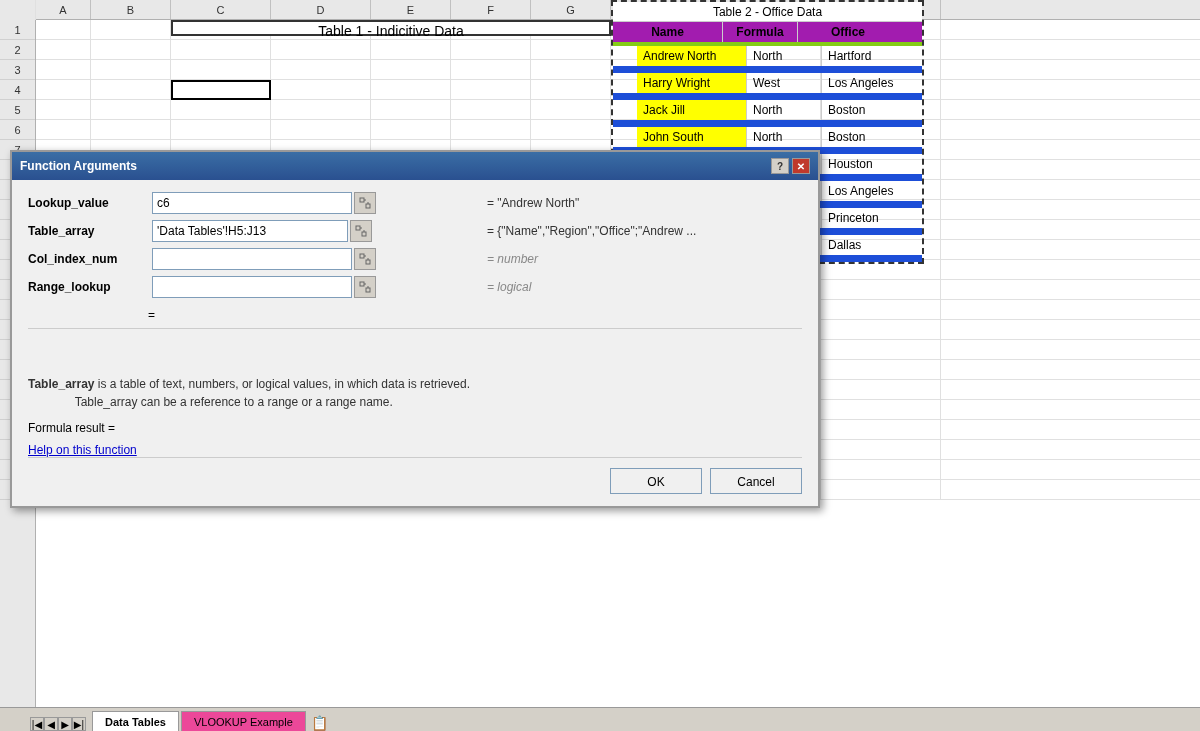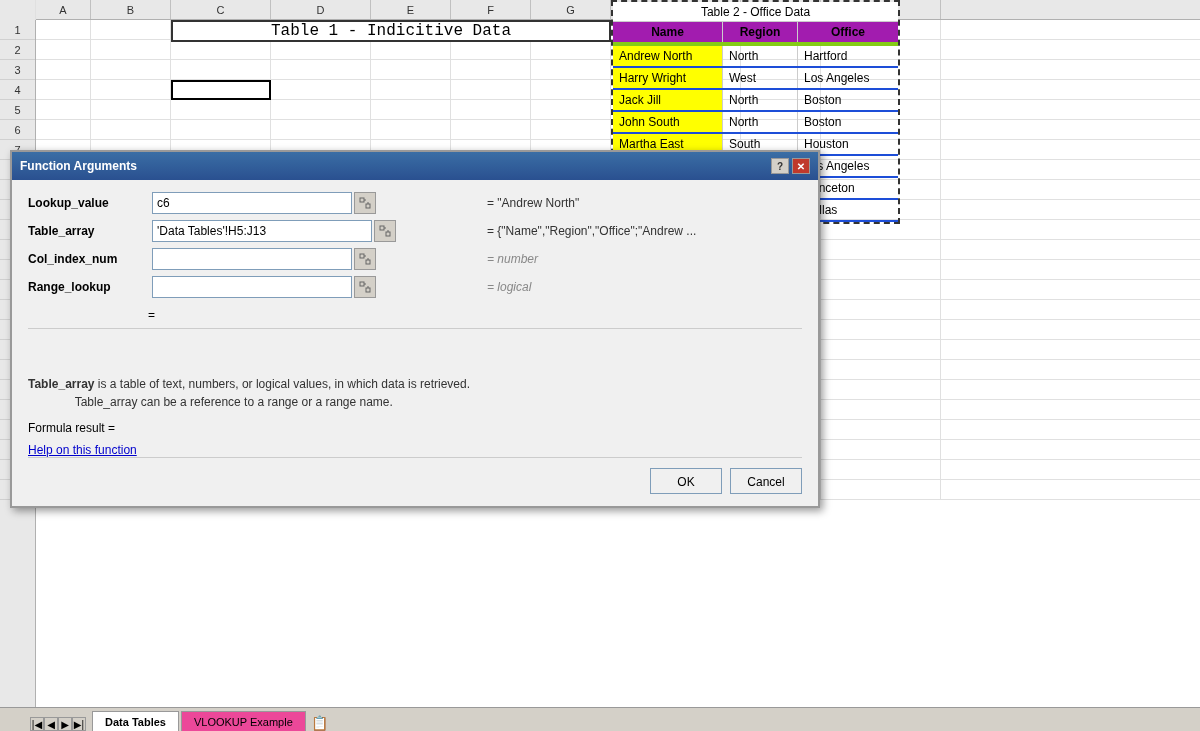--- a/index.html
+++ b/index.html
@@ -669,7 +669,7 @@
     </div>
   </div>
 
-  <div style="position:absolute; top:20px; left:calc(36px + 55px + 80px); width:calc(100px + 100px + 80px + 80px + 80px); height:22px; border:2px solid #333; background:#fff; text-align:center; line-height:18px; font-size:16px; z-index:2;font-family:Liberation Mono, monospace;">Table 1 - Indicitive Data</div>
+  <div style="position:absolute; top:20px; left:calc(36px + 55px + 80px); width:calc(100px + 100px + 80px + 80px + 80px); height:16px; border:2px solid #333; background:#fff; text-align:center; line-height:18px; font-size:14px; z-index:2;">Table 1 - Indicitive Data</div>
 
   <div class="table2" style="top:0px;">
     <div class="table2-title">Table 2 - Office Data</div>

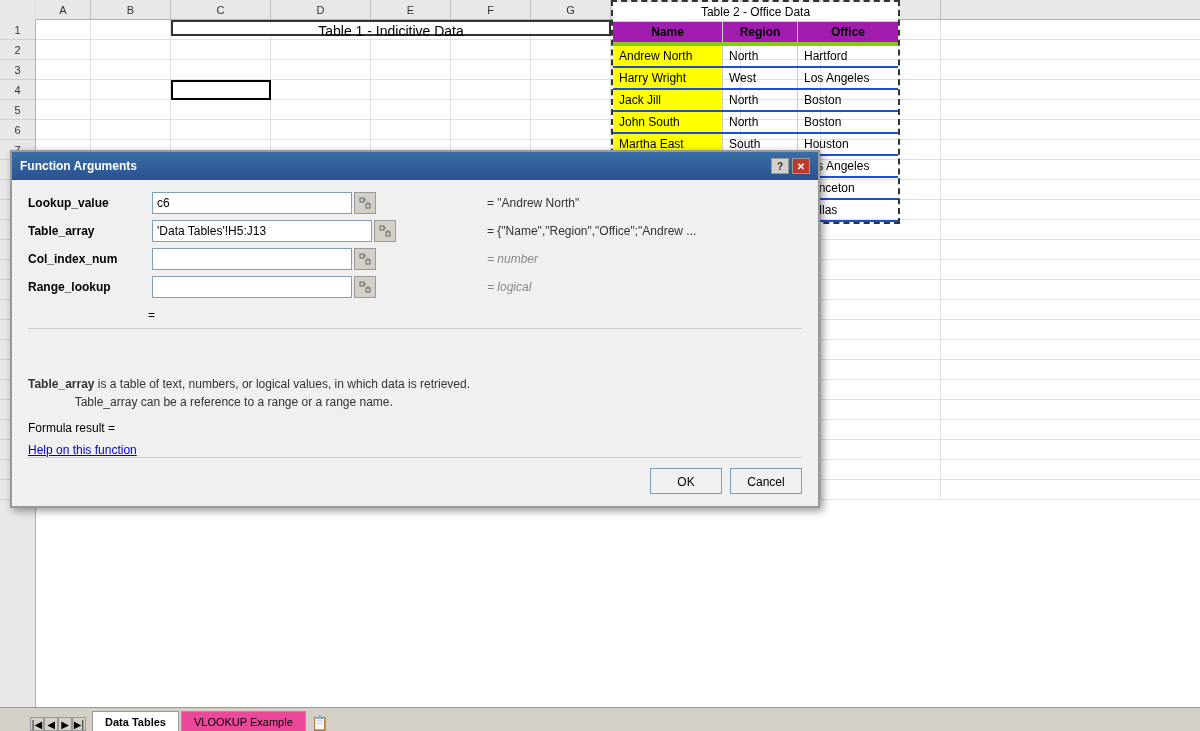--- a/index.html
+++ b/index.html
@@ -675,7 +675,7 @@
     <div class="table2-title">Table 2 - Office Data</div>
     <div class="table2-header-row">
       <div class="table2-header-cell cell-name">Name</div>
-      <div class="table2-header-cell cell-region">Region</div>
+      <div class="table2-header-cell cell-region">Formula</div>
       <div class="table2-header-cell cell-office">Office</div>
     </div>
 

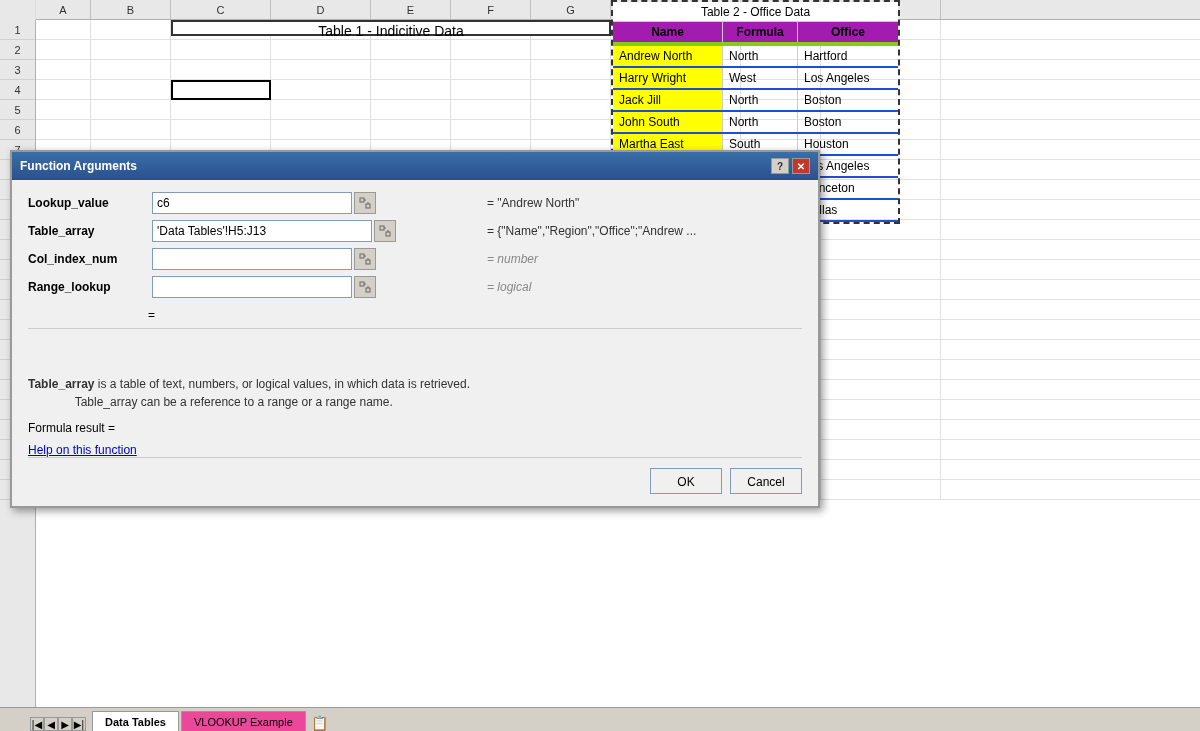--- a/index.html
+++ b/index.html
@@ -134,7 +134,8 @@
     }
     .table2-row {
       display: flex;
-      border-bottom: 2px solid #1d4ed8;
+      border-bottom: 7px solid #1d4ed8;
+      padding-left: 24px;
     }
     .table2-cell {
       padding: 1px 6px;

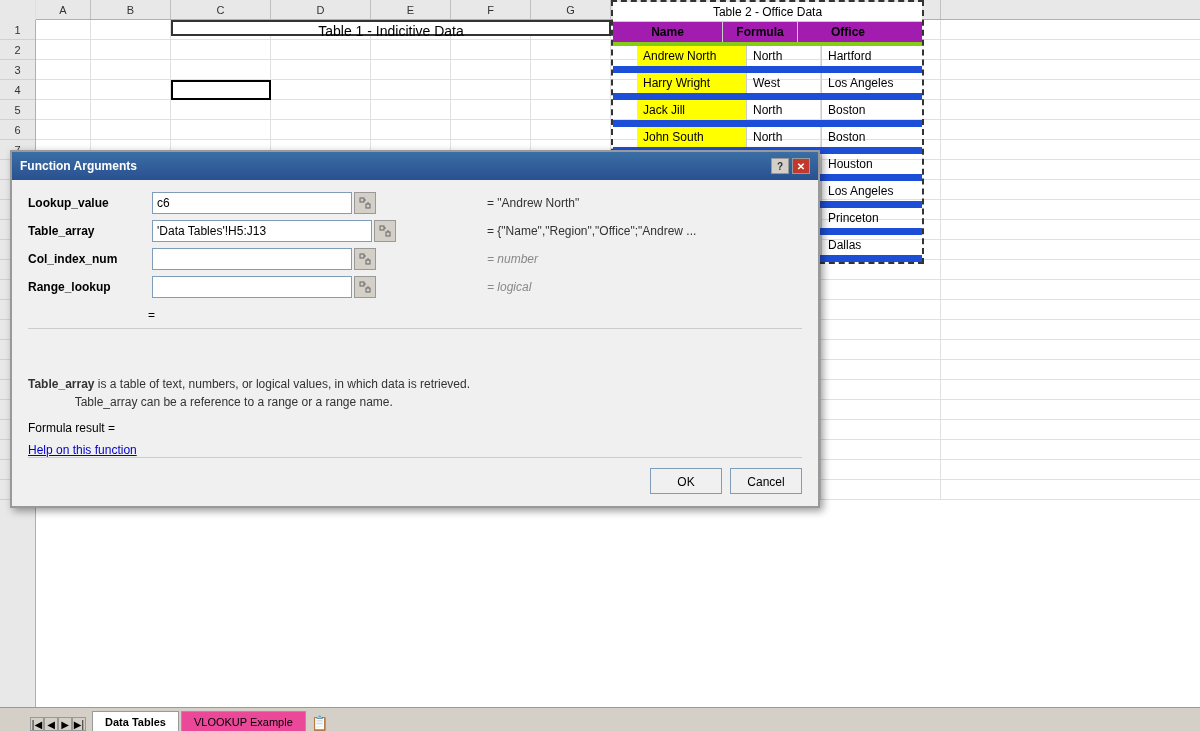--- a/index.html
+++ b/index.html
@@ -752,7 +752,7 @@
 
         <div class="arg-label">Table_array</div>
         <div class="arg-input-wrap">
-          <input class="arg-input" value="'Data Tables'!H5:J13" style="width: 220px;">
+          <input class="arg-input" value="'Data Tables'!H5:J13" style="width: 196px;">
           <div class="arg-input-btn">
             <svg width="12" height="12" viewBox="0 0 12 12">
                 <rect x="1" y="1" width="4" height="4" fill="none" stroke="#666" stroke-width="1"></rect>

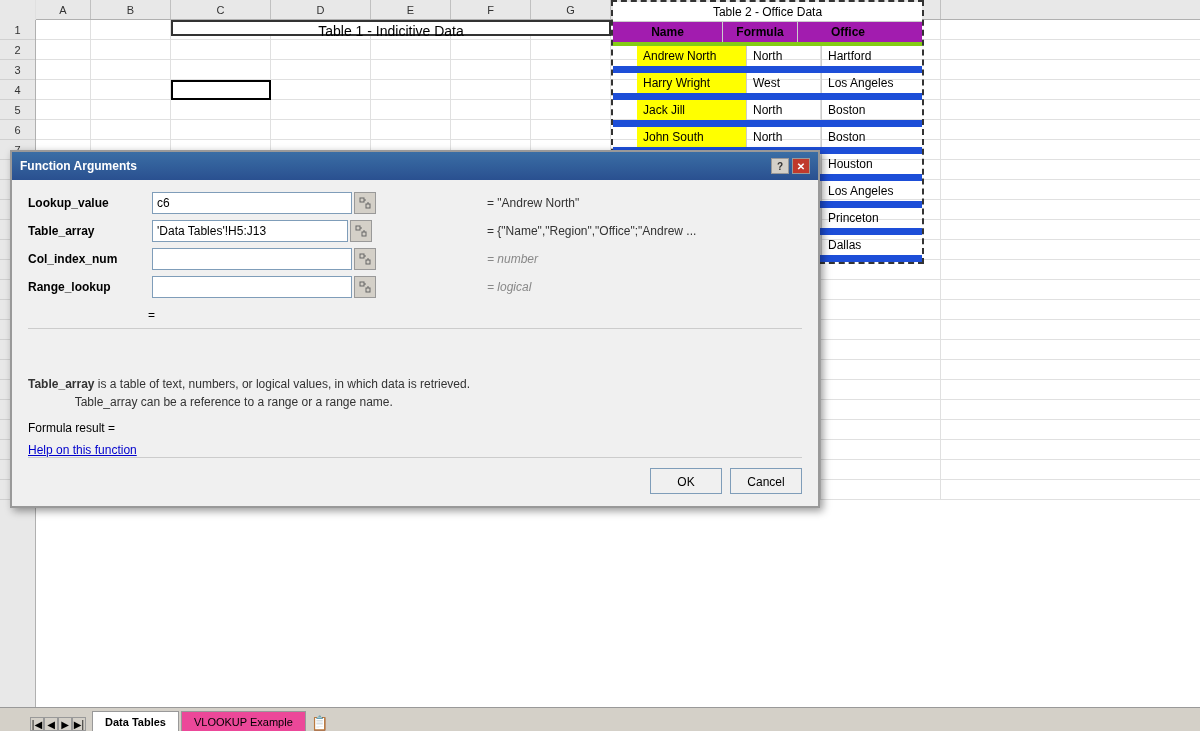--- a/index.html
+++ b/index.html
@@ -306,7 +306,7 @@
       border-top: 1px solid #ccc;
     }
     .dialog-btn {
-      width: 72px;
+      width: 92px;
       height: 26px;
       background: #f0f0f0;
       border: 1px solid #7f9db9;

